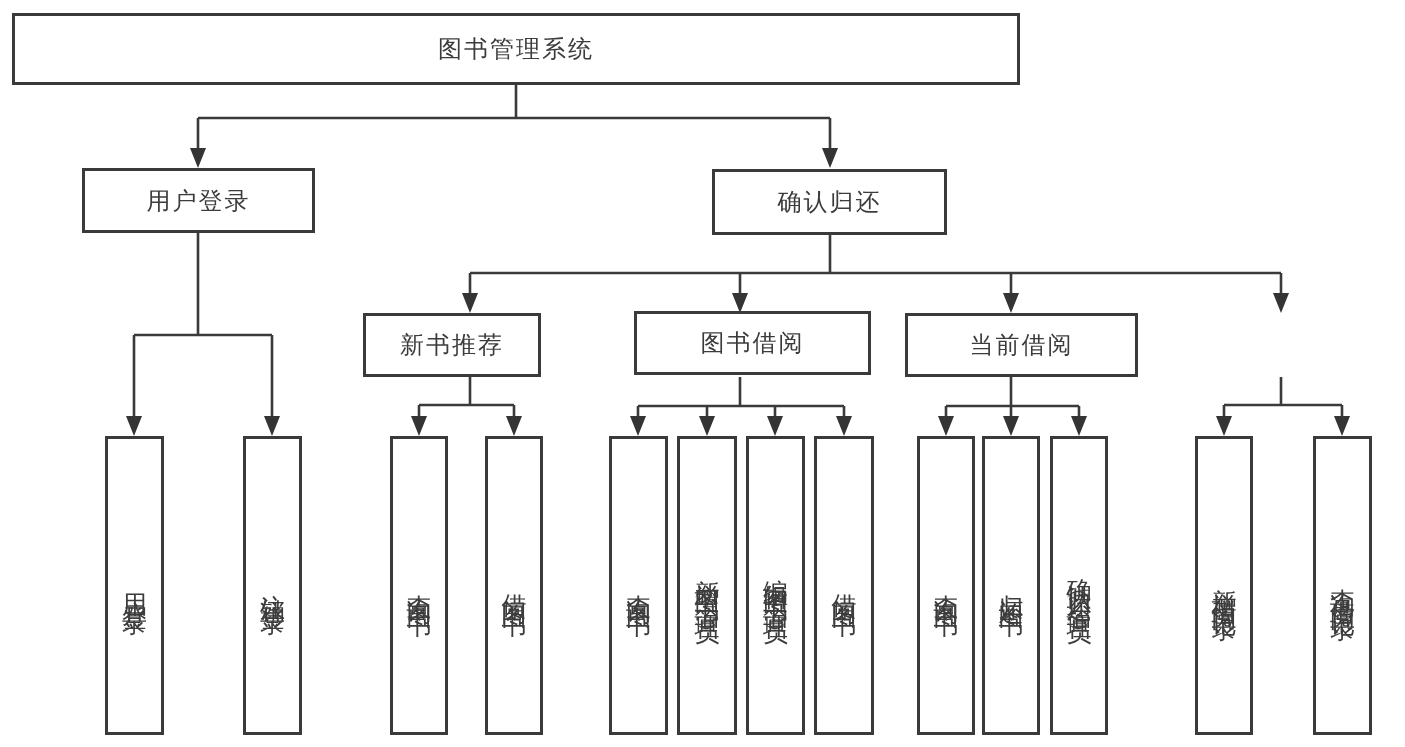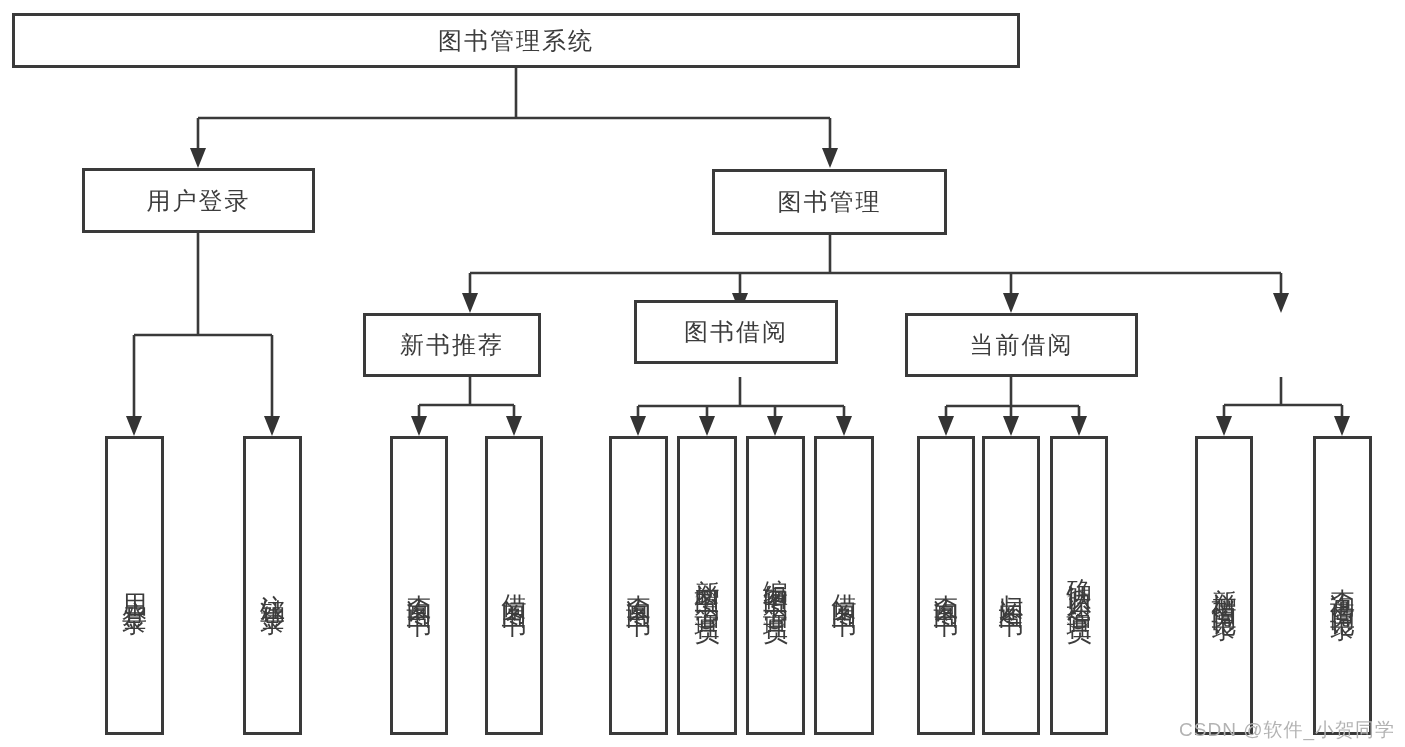--- a/index.html
+++ b/index.html
@@ -61,7 +61,7 @@
     <polygon class="arrow" points="1334,416 1350,416 1342,436"></polygon>
   </svg>
 
-  <div class="node hbox" style="left:12px;top:13px;width:1008px;height:55px">图书管理系统</div>
+  <div class="node hbox" style="left:12px;top:13px;width:1008px;height:72px">图书管理系统</div>
 
   <div class="node hbox" style="left:82px;top:168px;width:233px;height:65px">用户登录</div>
   <div class="node hbox" style="left:712px;top:169px;width:235px;height:66px">图书管理</div>

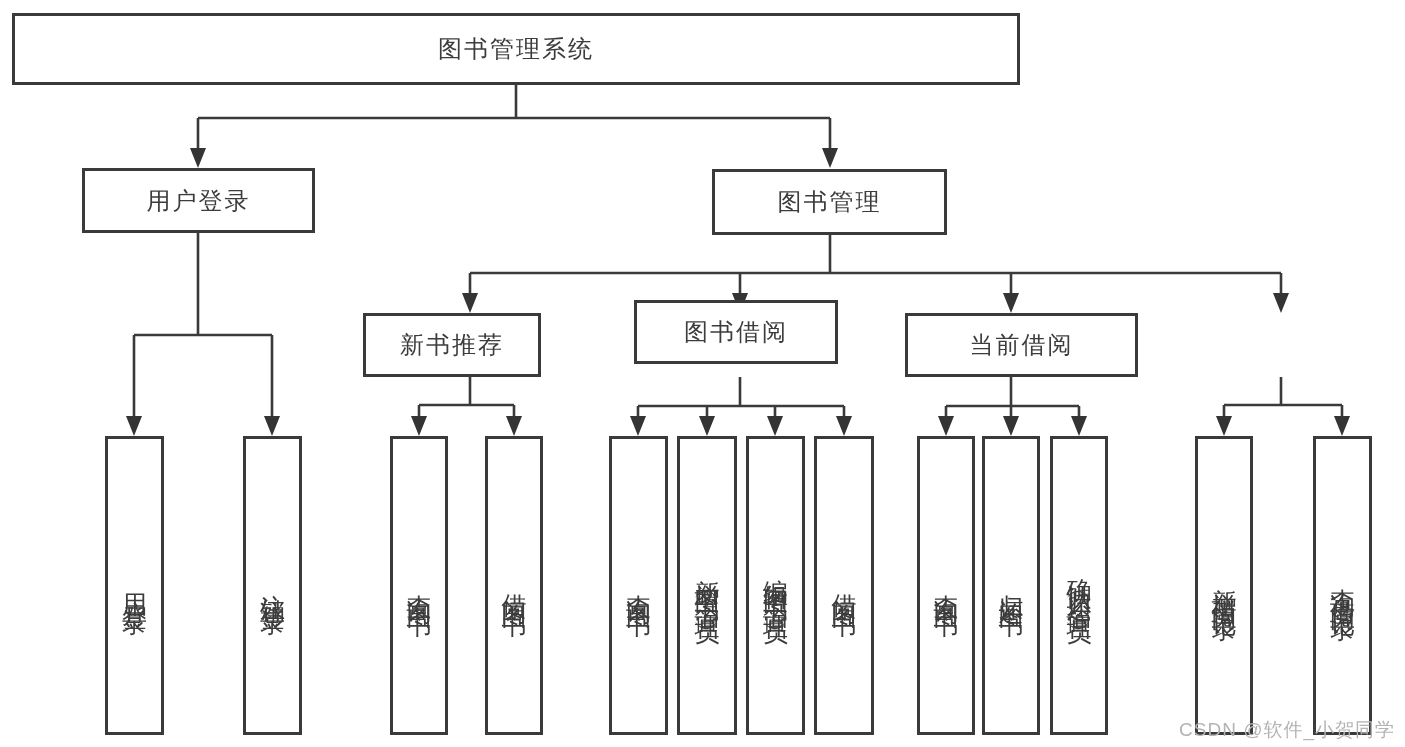--- a/index.html
+++ b/index.html
@@ -64,7 +64,7 @@
   <div class="node hbox" style="left:12px;top:13px;width:1008px;height:72px">图书管理系统</div>
 
   <div class="node hbox" style="left:82px;top:168px;width:233px;height:65px">用户登录</div>
-  <div class="node hbox" style="left:712px;top:169px;width:235px;height:66px">图书管理</div>
+  <div class="node hbox" style="left:712px;top:169px;width:235px;height:66px">确认归还</div>
 
   <div class="node hbox" style="left:363px;top:313px;width:178px;height:64px">新书推荐</div>
   <div class="node hbox" style="left:634px;top:300px;width:204px;height:64px">图书借阅</div>

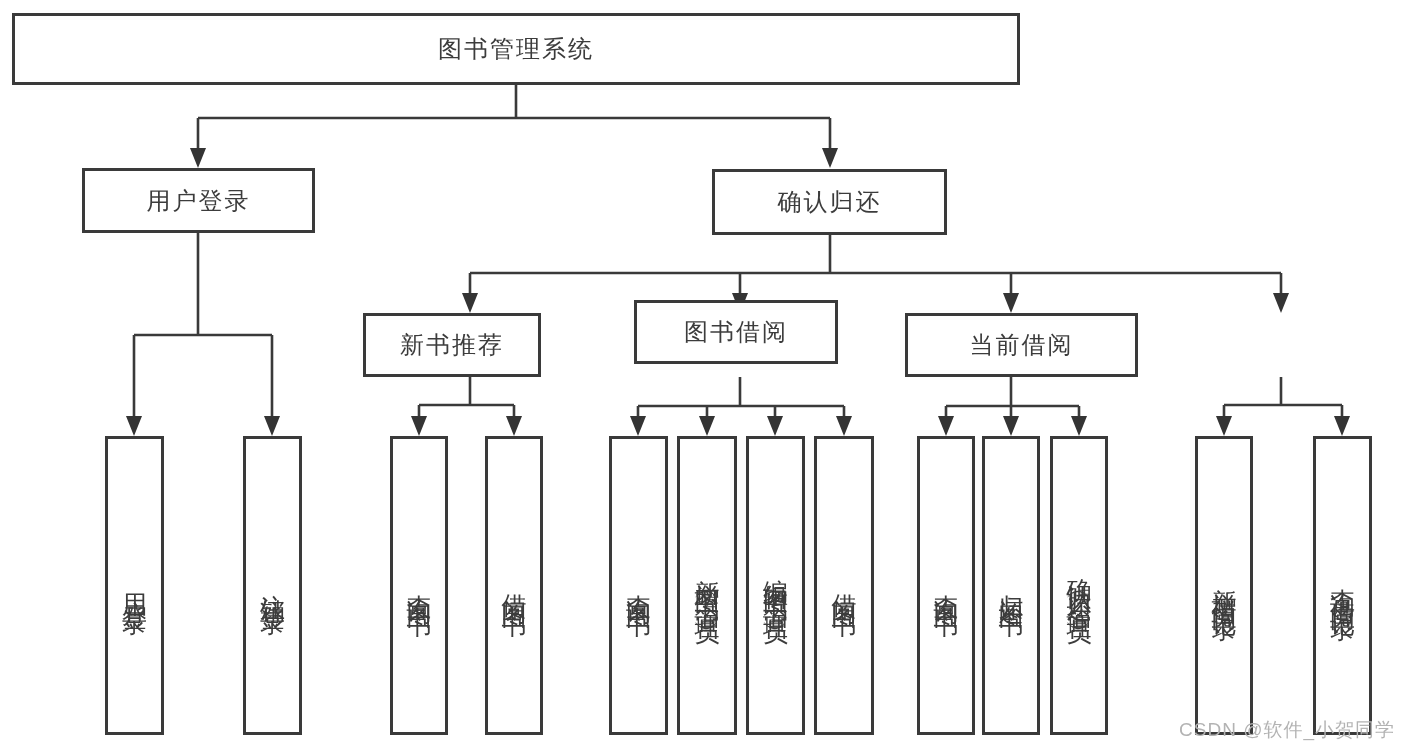--- a/index.html
+++ b/index.html
@@ -67,7 +67,7 @@
   <div class="node hbox" style="left:712px;top:169px;width:235px;height:66px">确认归还</div>
 
   <div class="node hbox" style="left:363px;top:313px;width:178px;height:64px">新书推荐</div>
-  <div class="node hbox" style="left:634px;top:300px;width:204px;height:64px">图书借阅</div>
+  <div class="node hbox" style="left:634px;top:311px;width:237px;height:64px">图书借阅</div>
   <div class="node hbox" style="left:905px;top:313px;width:233px;height:64px">当前借阅</div>
 
   <div class="node vbox" style="left:105px;top:436px;width:59px;height:299px">用户登录</div>

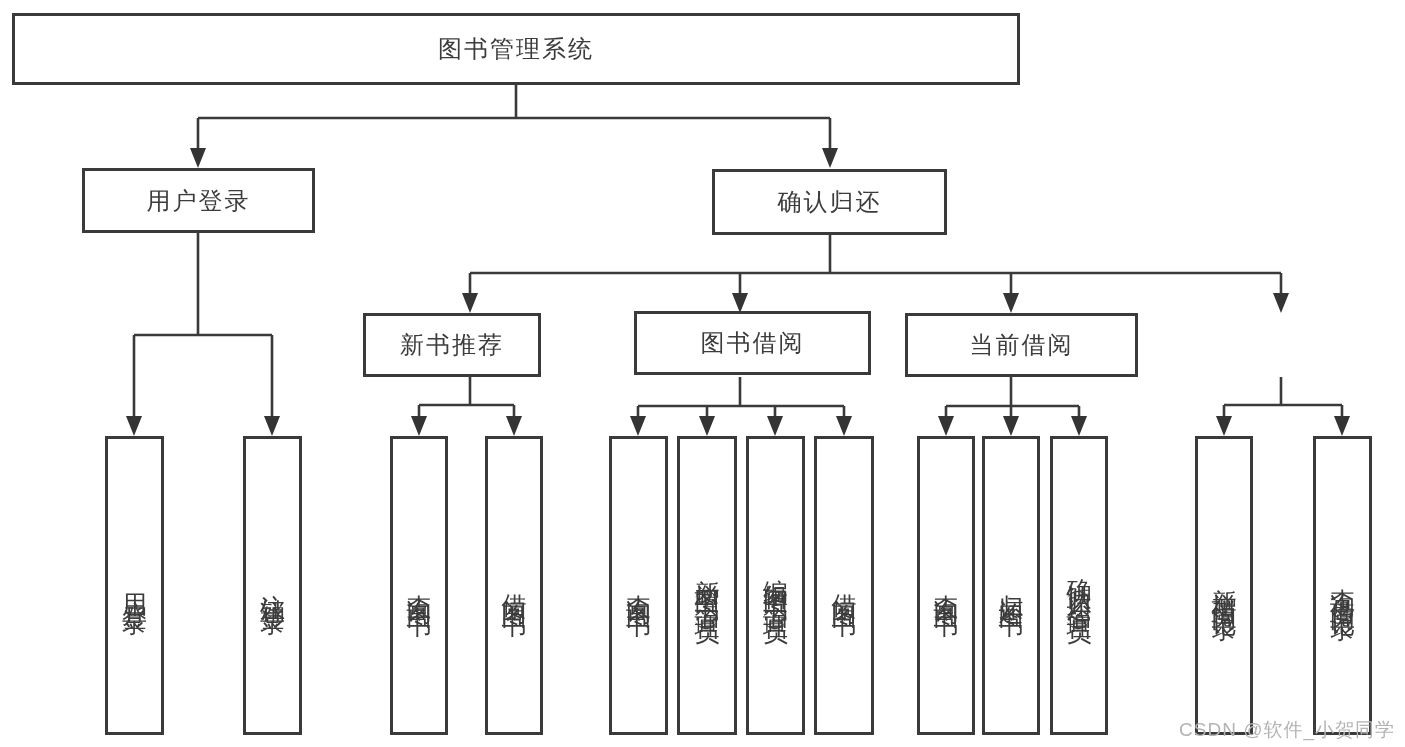--- a/index.html
+++ b/index.html
@@ -88,7 +88,6 @@
   <div class="node vbox" style="left:1195px;top:436px;width:58px;height:299px">新增借阅记录</div>
   <div class="node vbox" style="left:1313px;top:436px;width:59px;height:299px">查询借阅记录</div>
 
-  <div class="watermark">CSDN @软件_小贺同学</div>
 
 </div>
 

